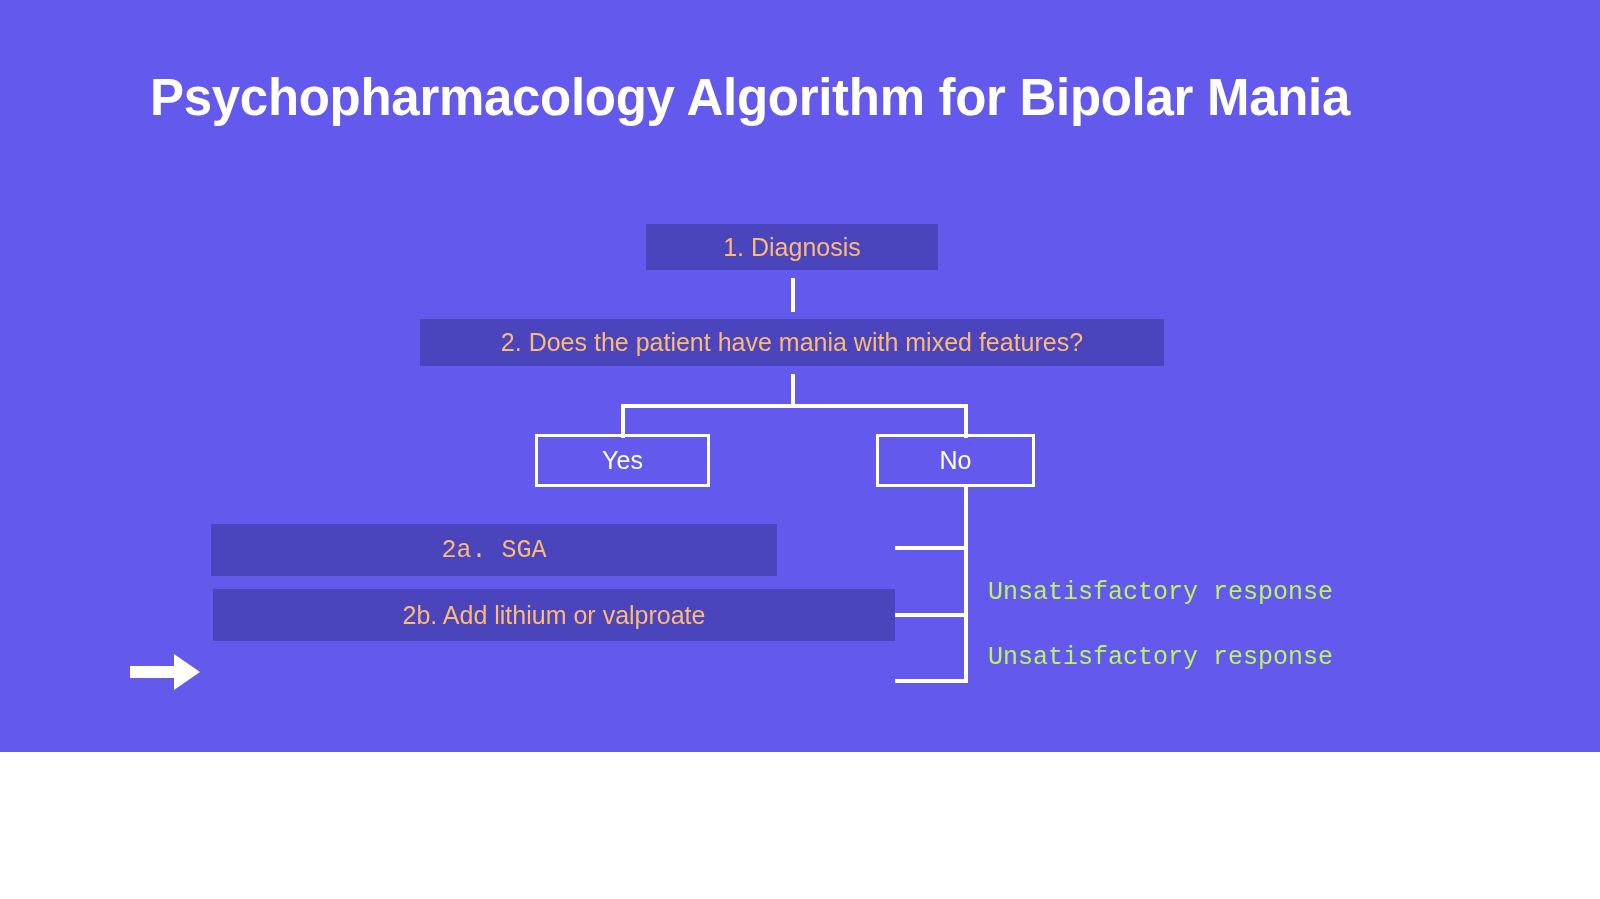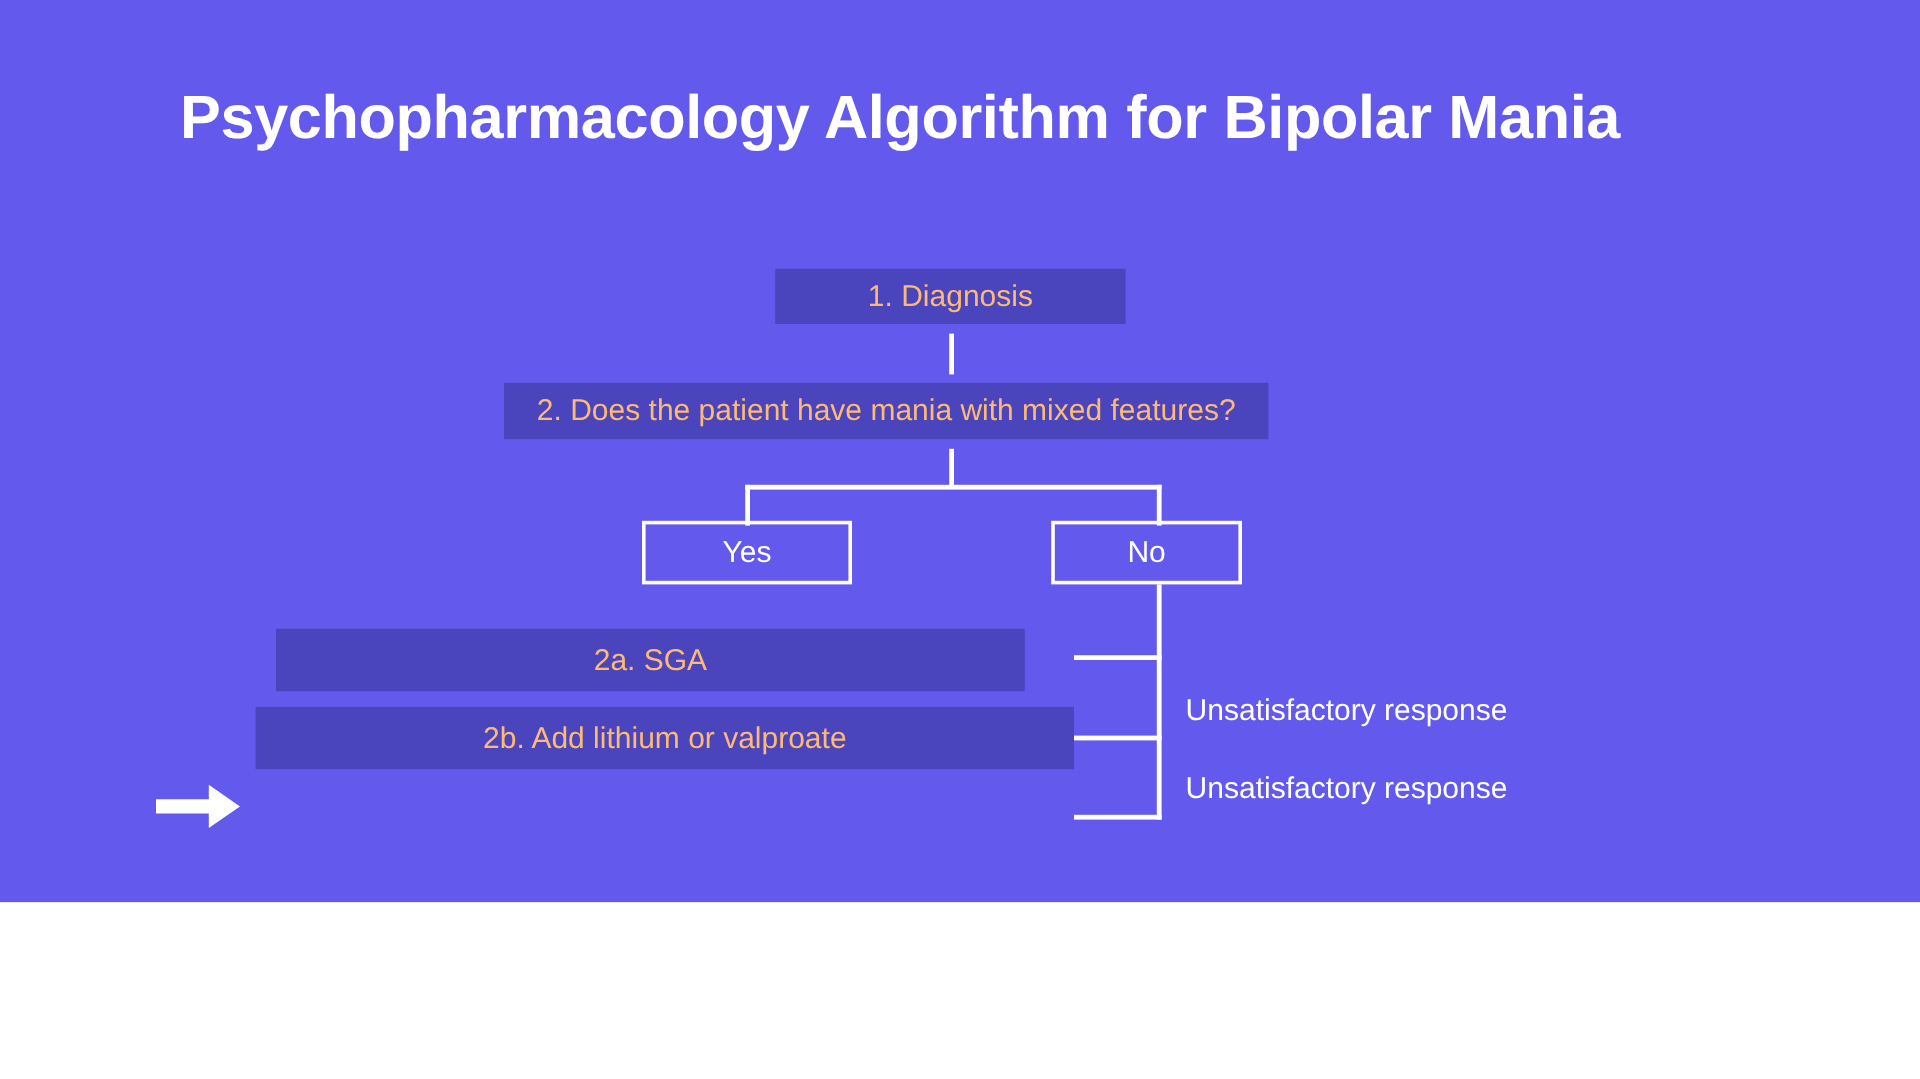--- a/index.html
+++ b/index.html
@@ -60,7 +60,7 @@
   }
   #box-question {
     left: 420px; top: 319px;
-    width: 637px; height: 47px;
+    width: 744px; height: 47px;
   }
   #box-2a {
     left: 230px; top: 524px;

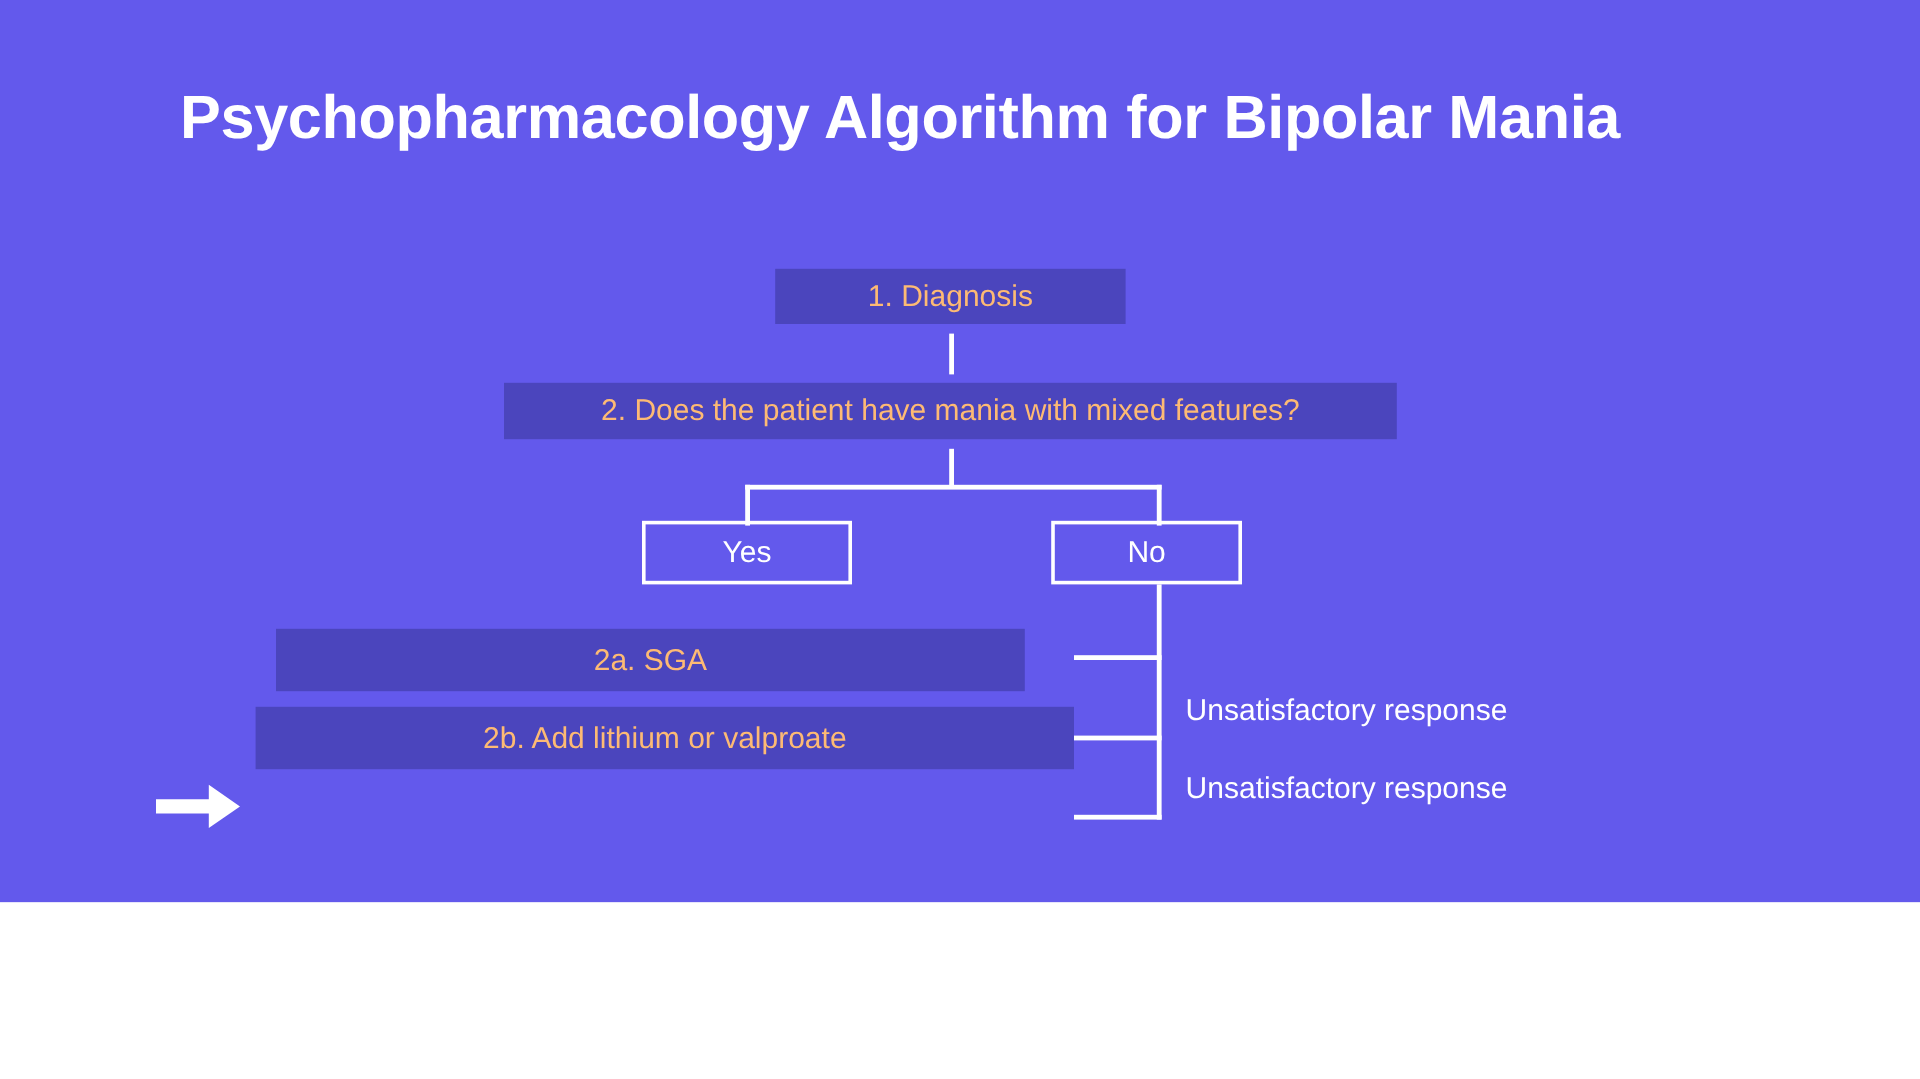--- a/index.html
+++ b/index.html
@@ -63,8 +63,8 @@
     width: 744px; height: 47px;
   }
   #box-2a {
-    left: 230px; top: 524px;
-    width: 624px; height: 52px;
+    left: 211px; top: 524px;
+    width: 566px; height: 52px; font-family: Liberation Mono, monospace;
   }
   #box-2b {
     left: 213px; top: 589px;

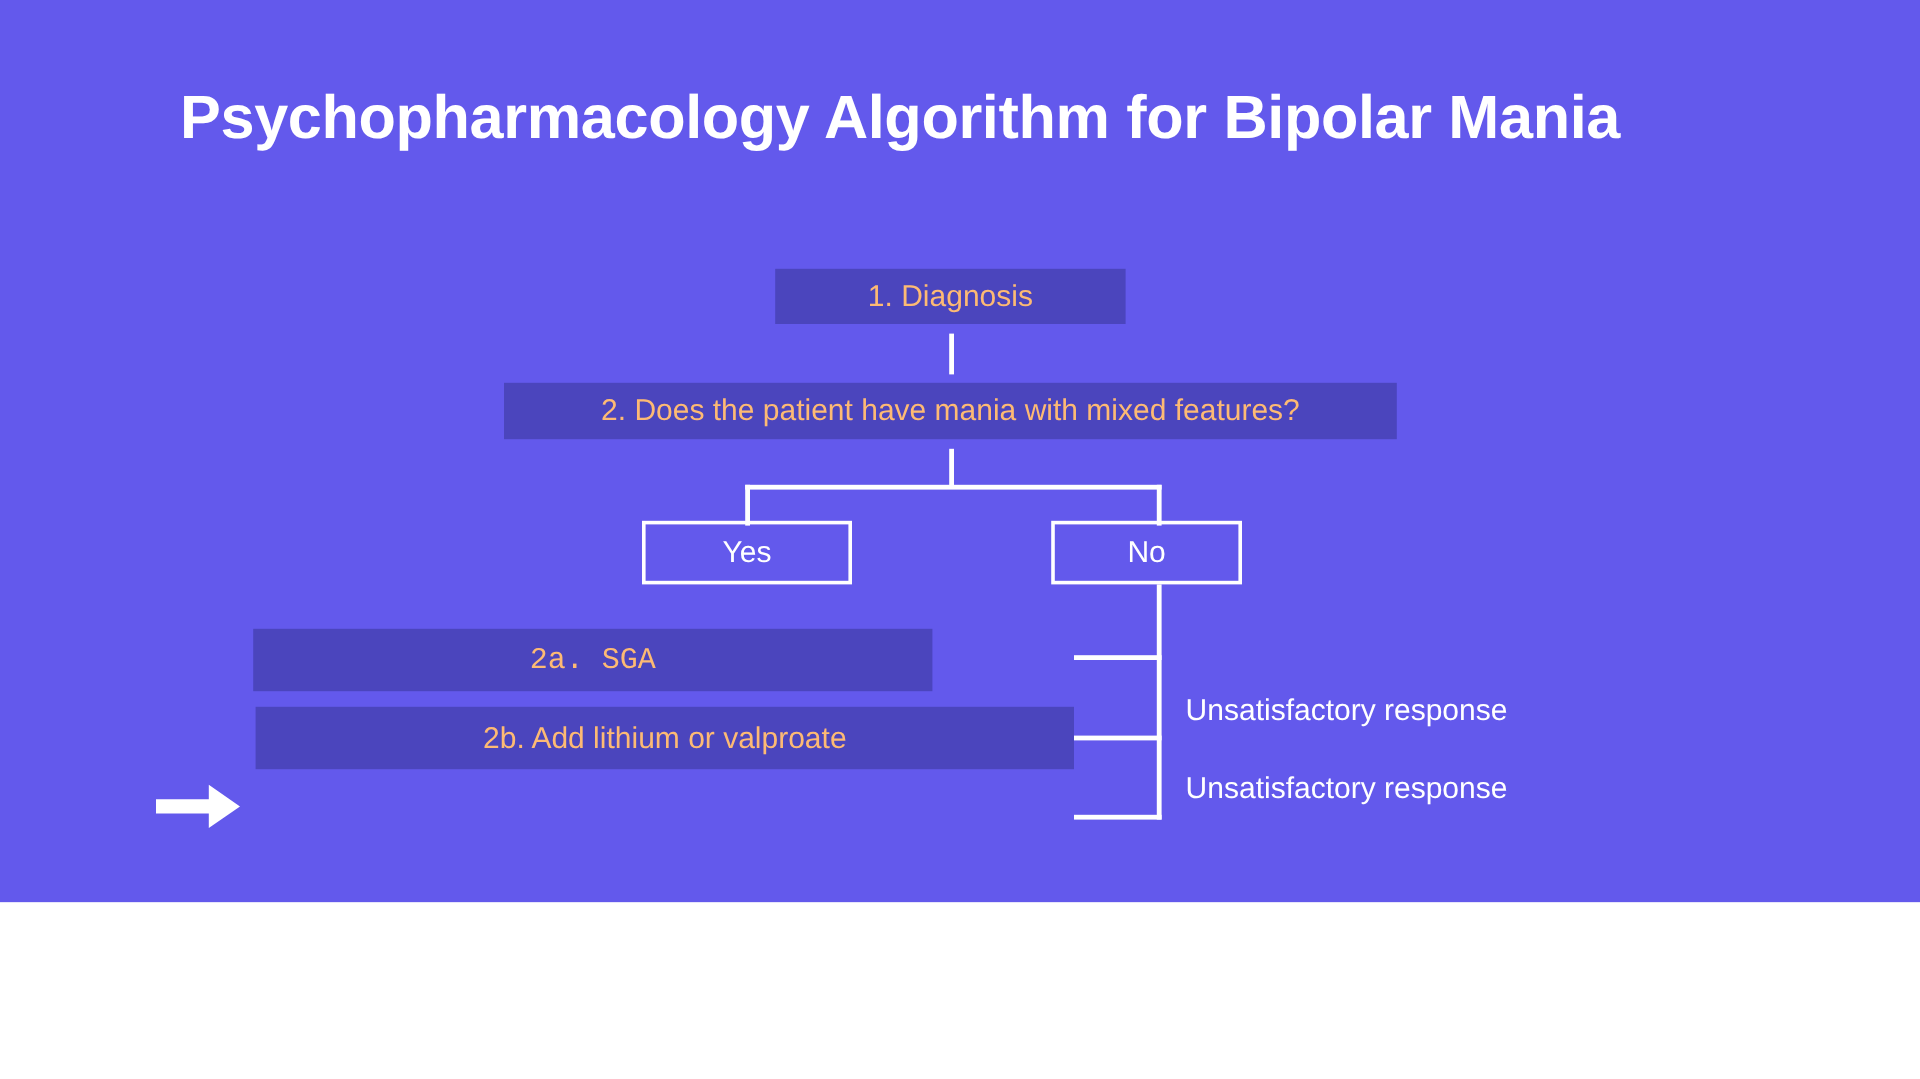--- a/index.html
+++ b/index.html
@@ -116,9 +116,9 @@
   
   .note {
     position: absolute;
-    color: #ffffff;
+    color: #bef264;
     font-size: 25px;
-    font-family: Liberation Sans, sans-serif;
+    font-family: Liberation Mono, monospace;
     white-space: nowrap;
     line-height: 1;
   }

